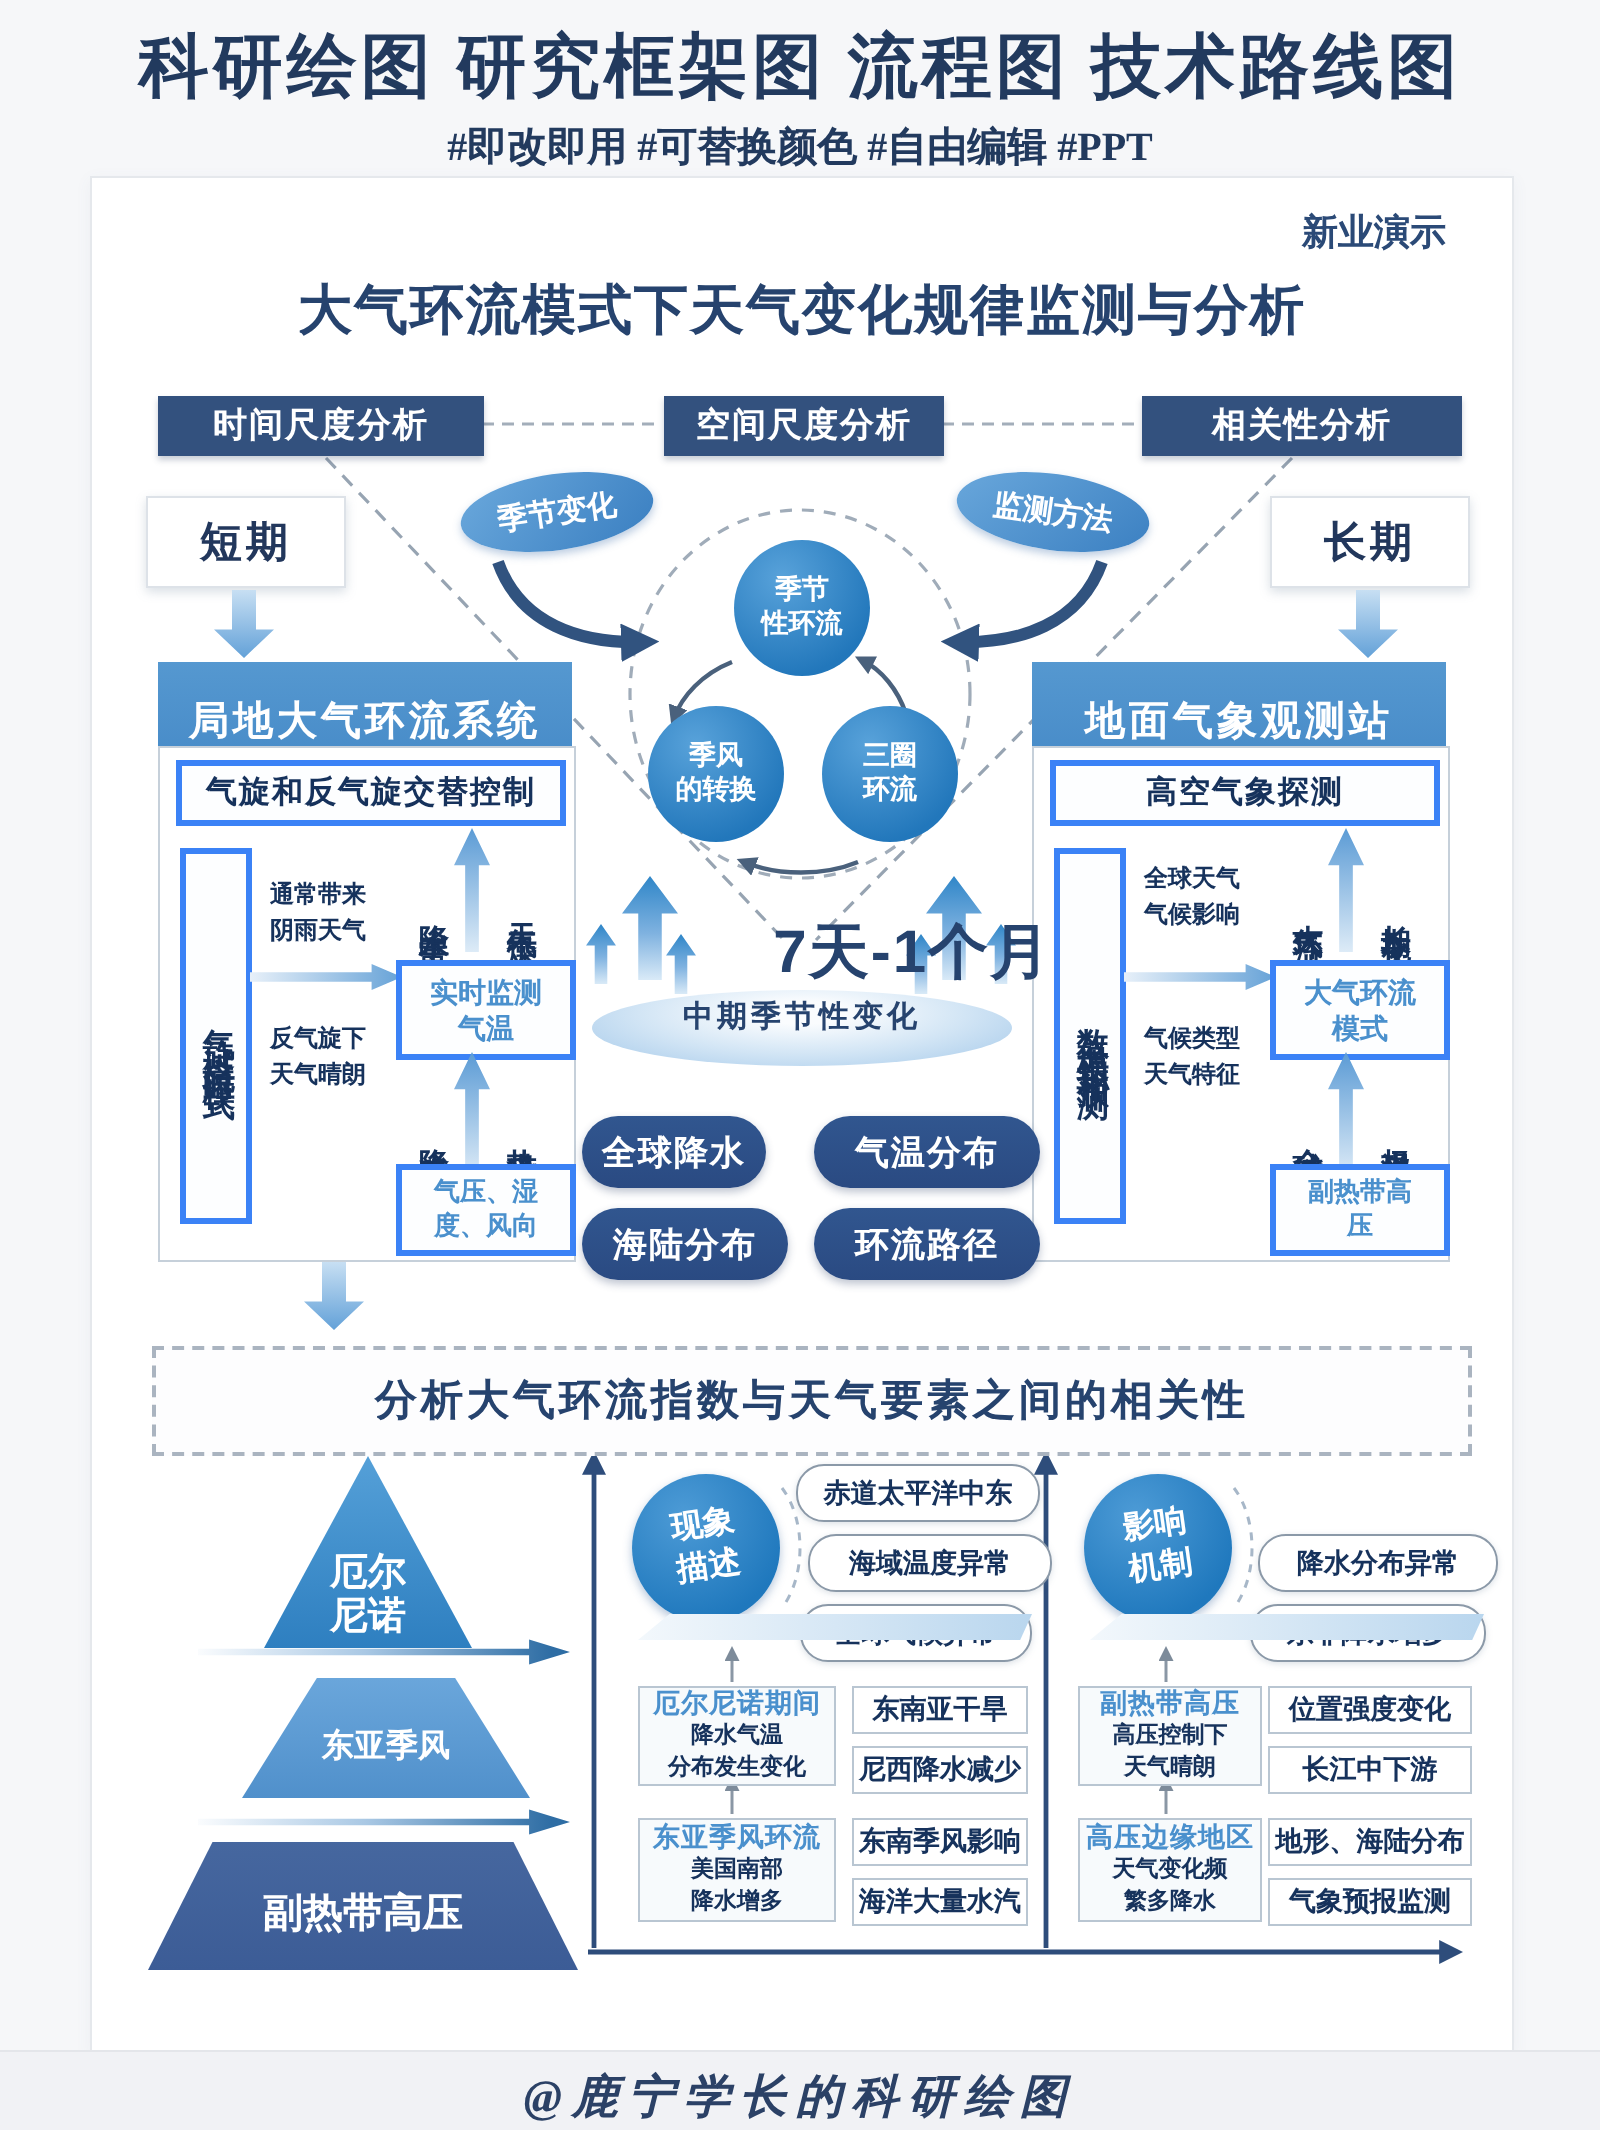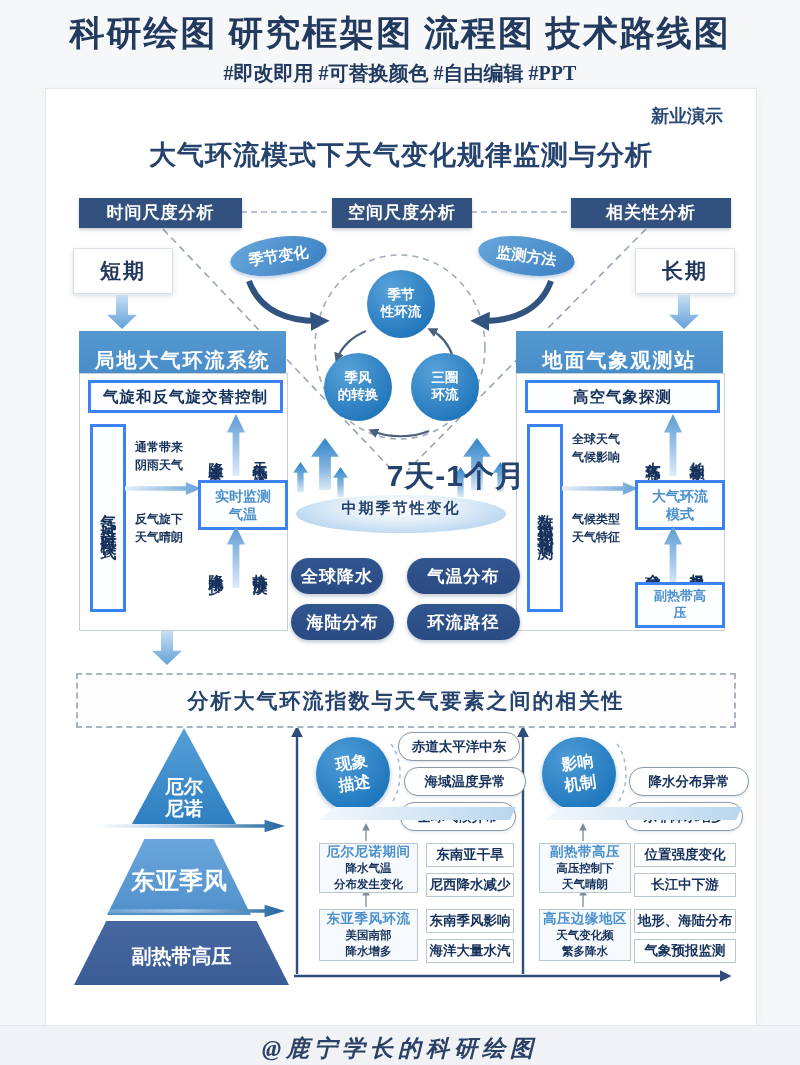--- a/index.html
+++ b/index.html
@@ -153,6 +153,8 @@
     <div class="pairv" style="left:126px;top:154px;">降水稀少</div>
     <div class="varrow" style="left:147px;top:152px;position:absolute;"></div>
     <div class="pairv" style="left:170px;top:154px;">热带沙漠</div>
+    <div class="inbox bluebox flexc pre" style="left:118px;top:208px;width:84px;height:40px;font-size:13px;">气压、湿
+度、风向</div>
   </div>
 
   <div class="bar flexc" style="left:470px;top:242px;width:207px;">地面气象观测站</div>

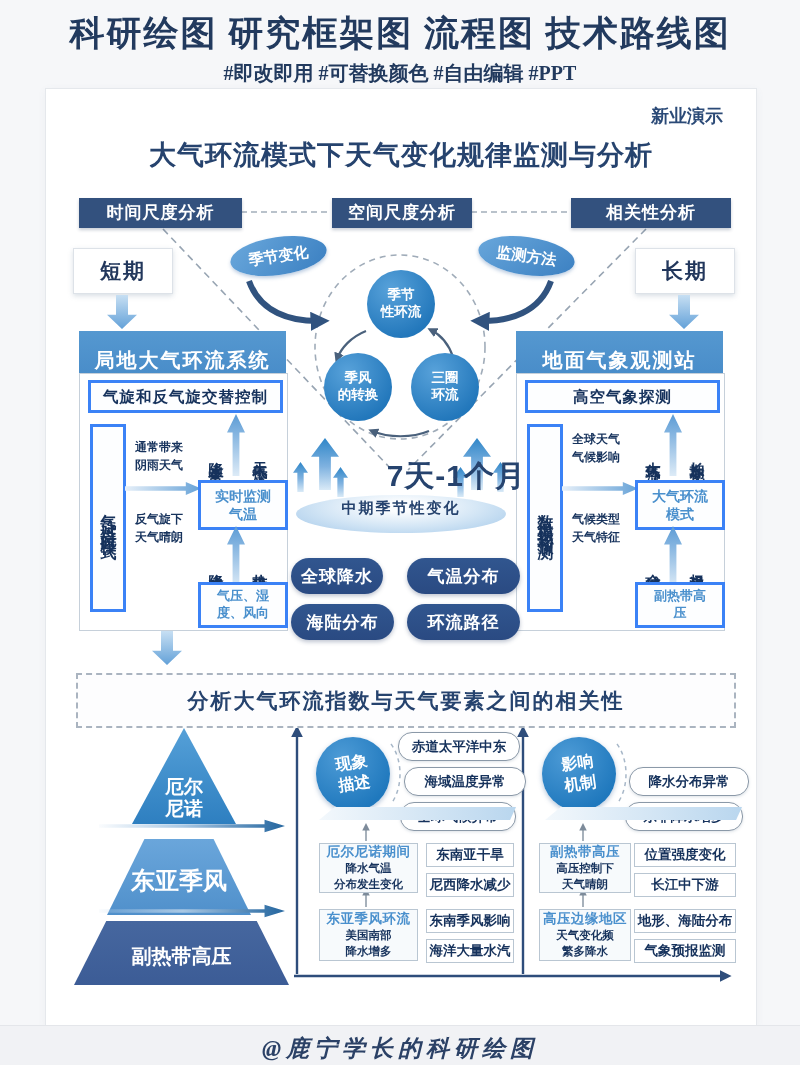--- a/index.html
+++ b/index.html
@@ -201,7 +201,7 @@
   <div class="tri pre" style="left:86px;top:639px;width:104px;height:92px;font-size:19px;line-height:1.15;padding-bottom:4px;">厄尔
 尼诺</div>
   <div class="h-grad-arrow" style="left:53px;top:730px;width:186px;"></div>
-  <div class="trap" style="left:61px;top:750px;width:144px;height:76px;font-size:24px;clip-path:polygon(26% 0,74% 0,100% 100%,0 100%);background:linear-gradient(180deg,#6aa6db,#5090cb);padding-top:8px;box-sizing:border-box;">东亚季风</div>
+  <div class="trap" style="left:75px;top:750px;width:144px;height:60px;font-size:16px;clip-path:polygon(26% 0,74% 0,100% 100%,0 100%);background:linear-gradient(180deg,#6aa6db,#5090cb);padding-top:8px;box-sizing:border-box;">东亚季风</div>
   <div class="h-grad-arrow" style="left:53px;top:815px;width:186px;"></div>
   <div class="trap" style="left:28px;top:832px;width:215px;height:64px;font-size:20px;clip-path:polygon(15% 0,85% 0,100% 100%,0 100%);background:linear-gradient(180deg,#46679f,#3c5c96);padding-top:6px;box-sizing:border-box;">副热带高压</div>
 

